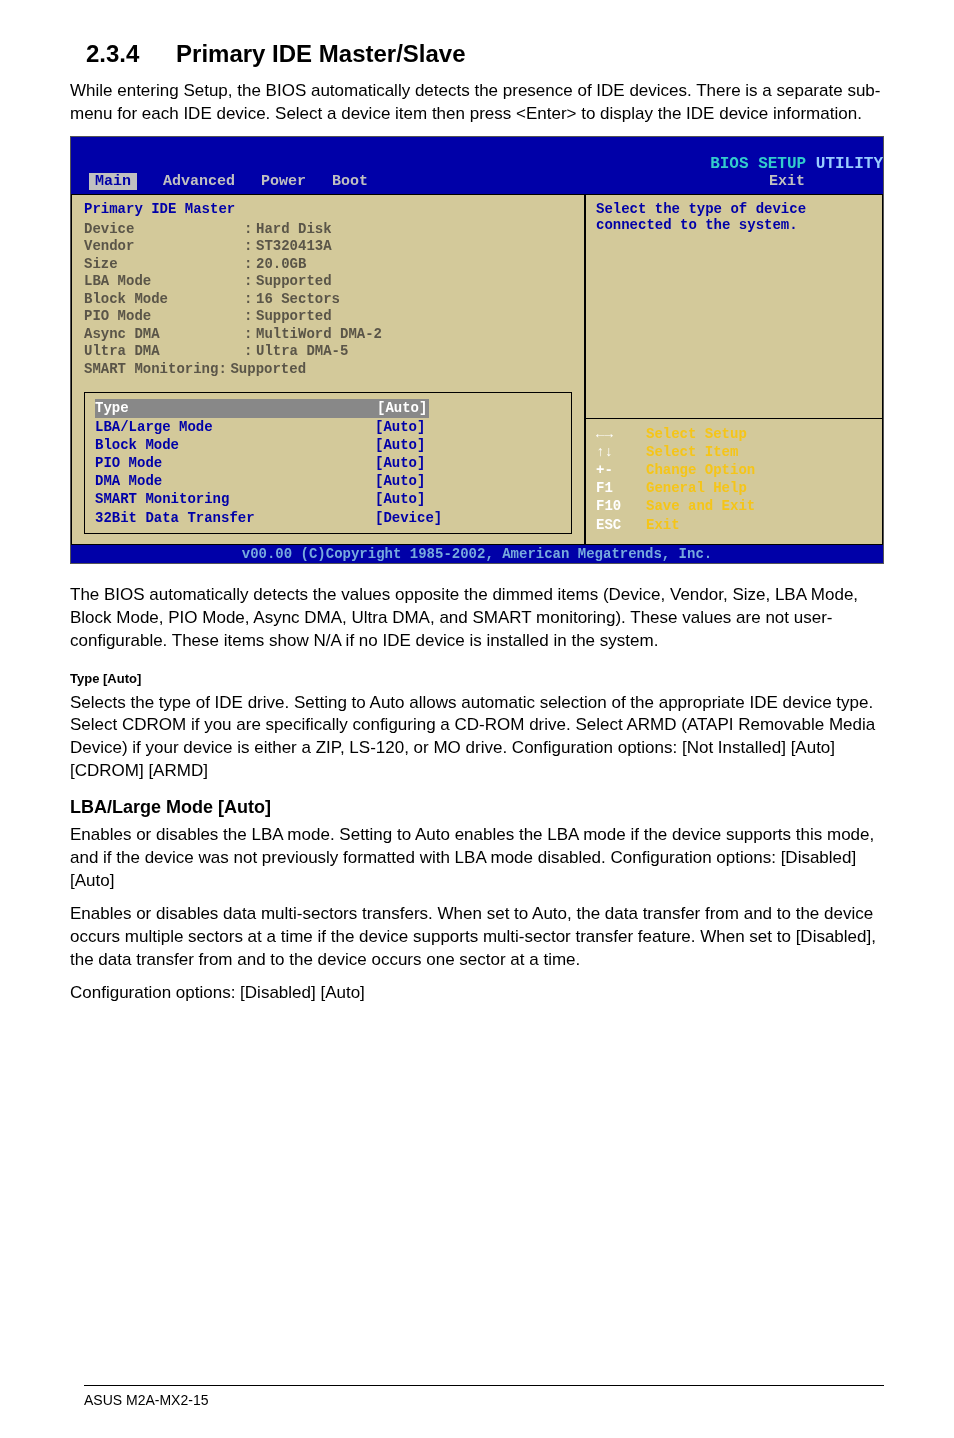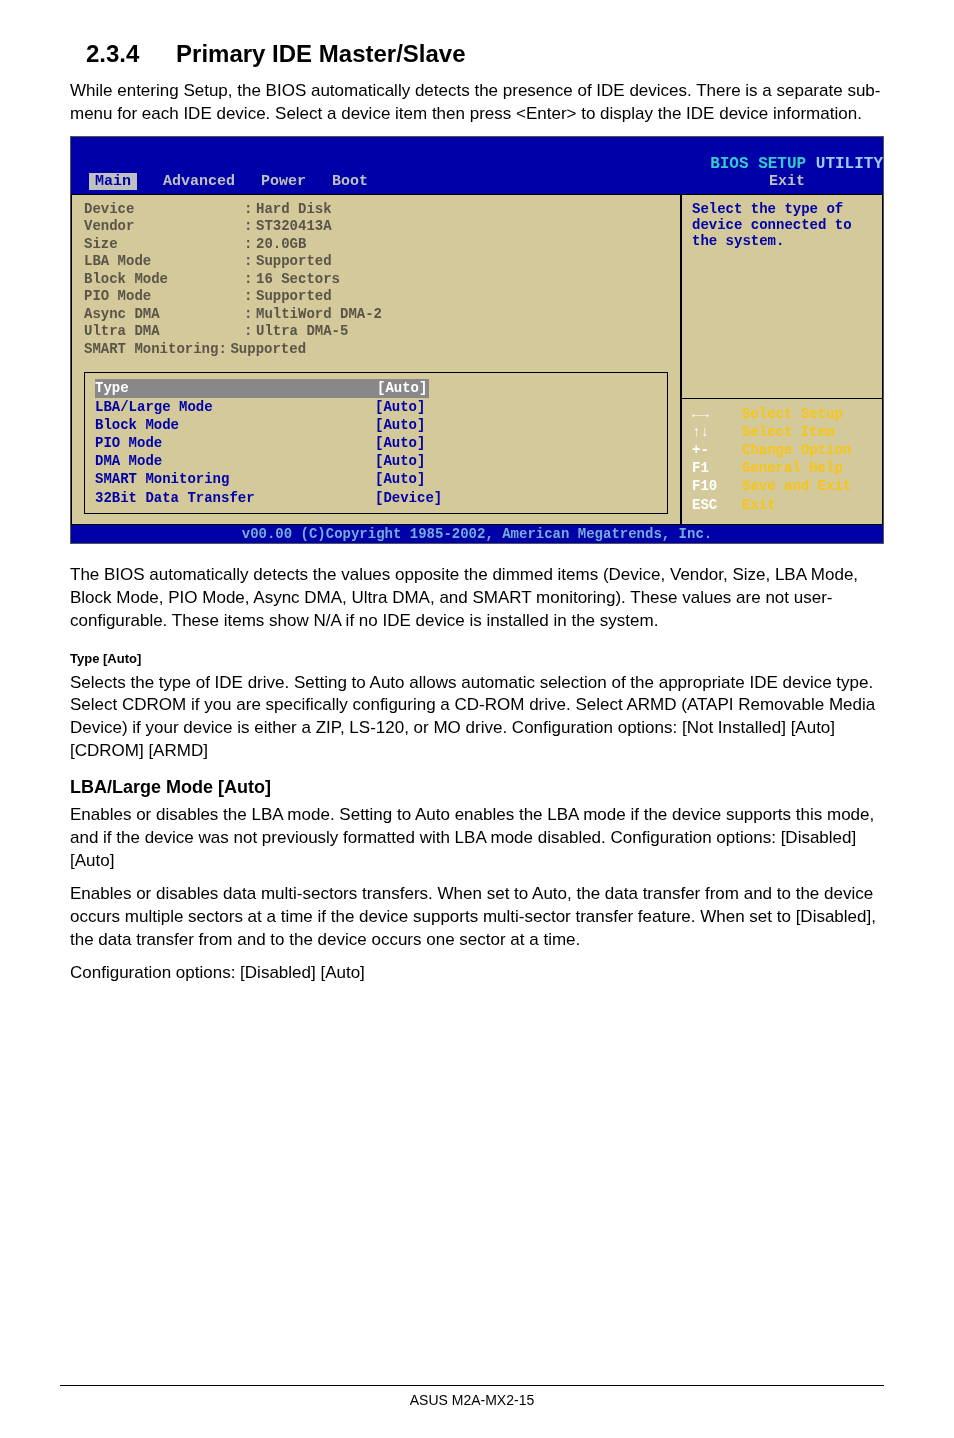--- a/index.html
+++ b/index.html
@@ -103,6 +103,7 @@
 
     <div class="bios-body">
       <div class="bios-left">
+        <div class="bios-header-line">Primary IDE Master</div>
         <div id="detected-list">
             <div class="bios-row">
               <span class="bios-key">Device</span>

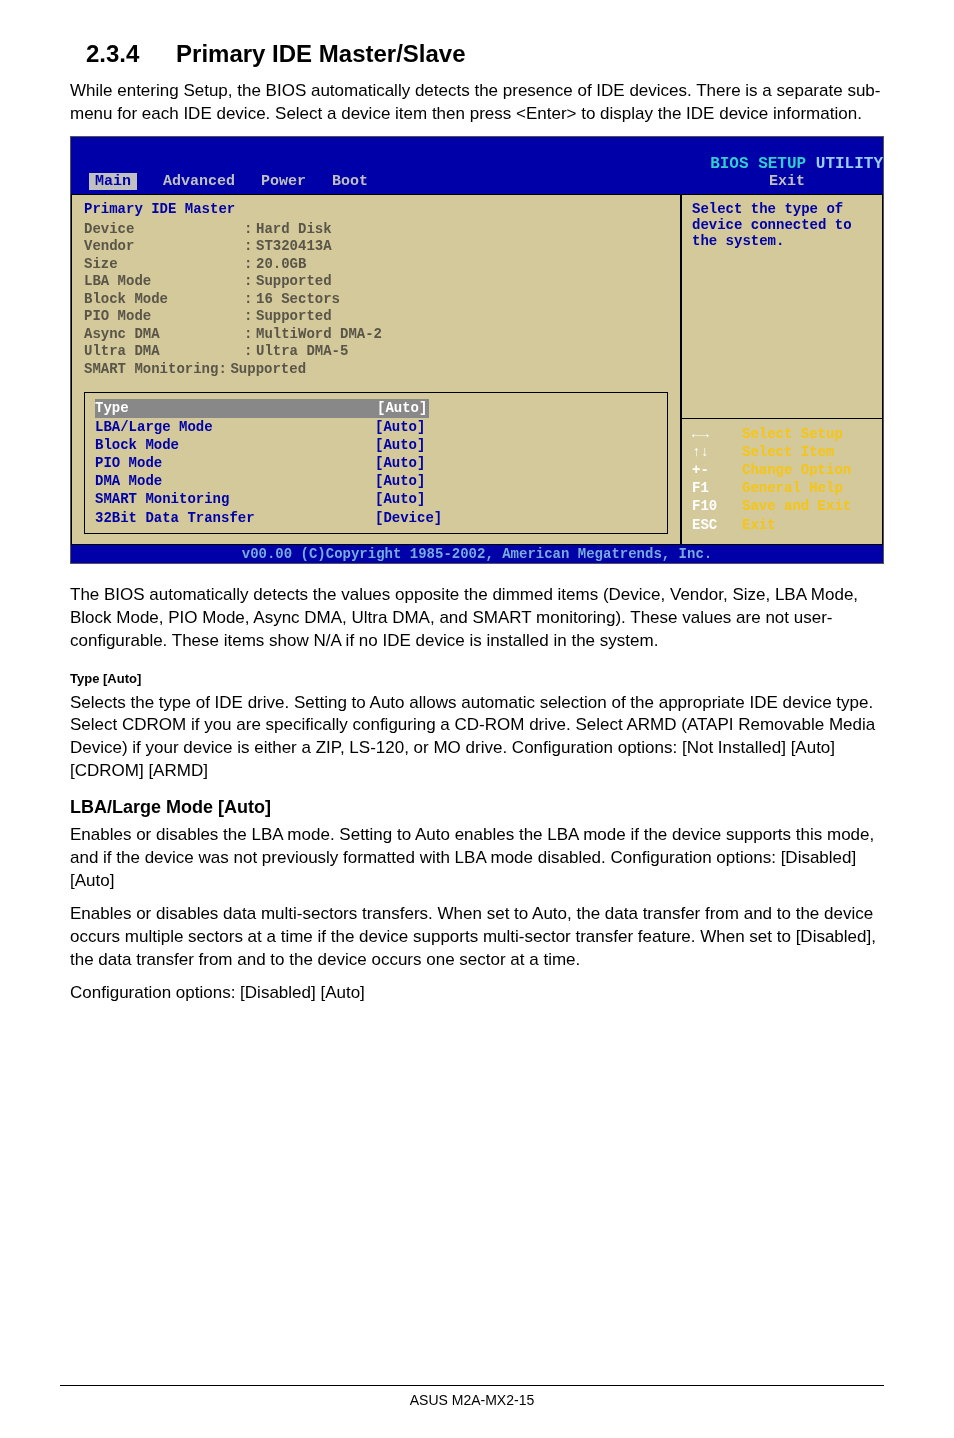--- a/index.html
+++ b/index.html
@@ -40,7 +40,7 @@
 
   .bios-body { display: flex; background: #d3c99a; }
   .bios-left { flex: 1; padding: 6px 12px 10px 12px; border: 1px solid #000; border-right: 1px solid #000; font-size: 14px; font-weight: bold; }
-  .bios-right { width: 202px; border: 1px solid #000; display: flex; flex-direction: column; }
+  .bios-right { width: 298px; border: 1px solid #000; display: flex; flex-direction: column; }
   .bios-right-top { padding: 6px 10px; font-size: 14px; font-weight: bold; color: #0000a8; flex:1; }
   .bios-right-bot { padding: 6px 10px 10px 10px; font-size: 14px; font-weight: bold; border-top: 1px solid #000; }
   .help-row { display: flex; gap: 10px; line-height: 1.3; }

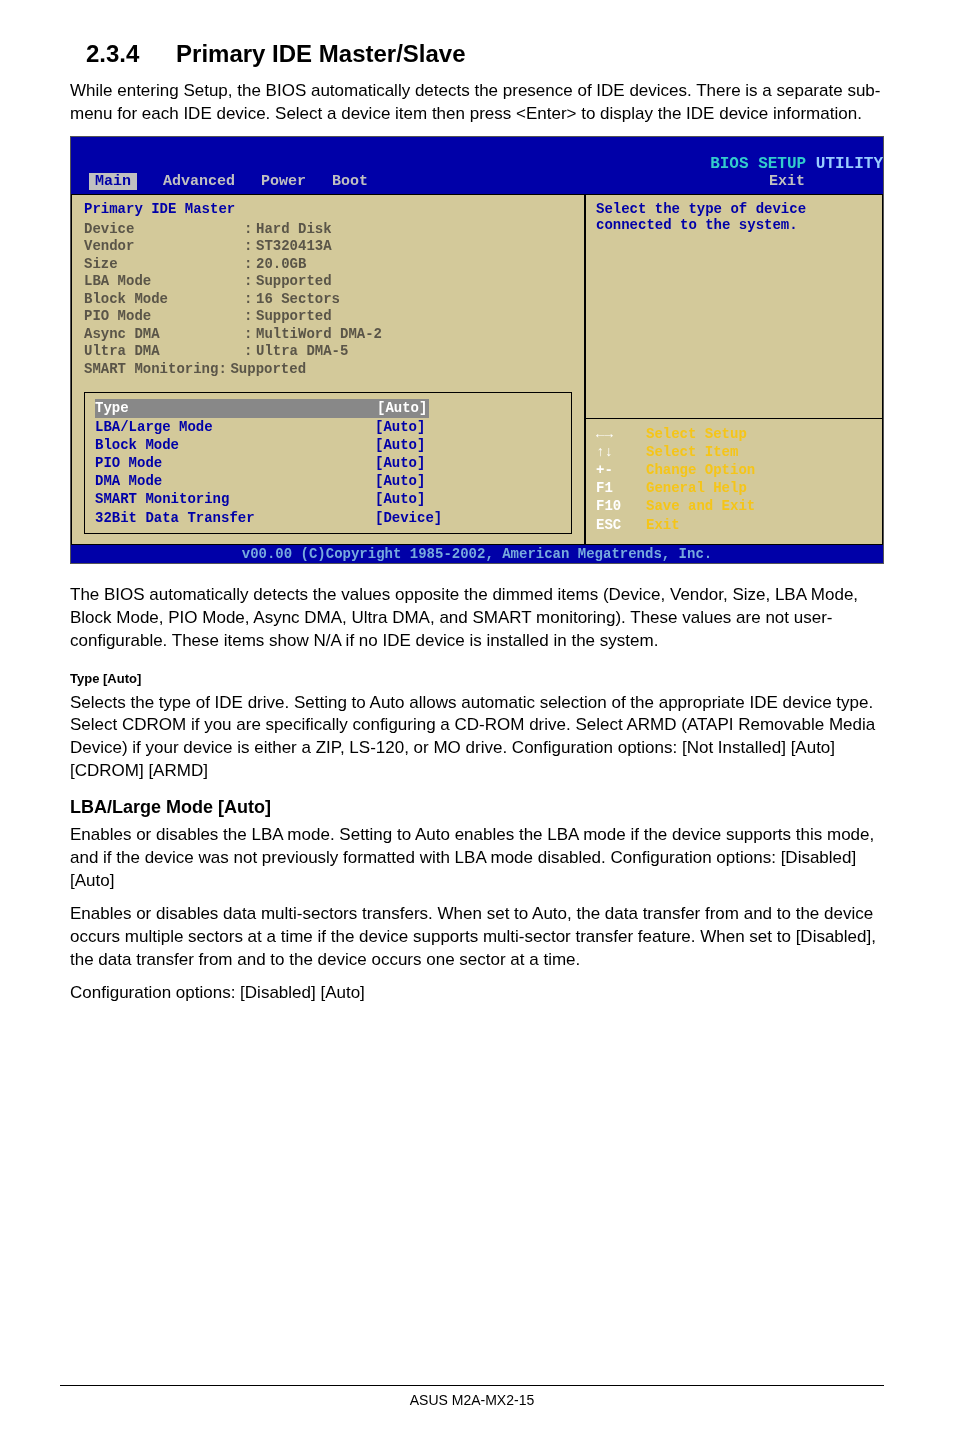--- a/index.html
+++ b/index.html
@@ -67,10 +67,10 @@
 
   .page-footer {
     position: absolute;
-    bottom: 30px; left: 60px; right: 70px;
+    bottom: 30px; left: 84px; right: 70px;
     border-top: 1px solid #000;
     padding-top: 6px;
-    display: flex; justify-content: center;
+    display: flex; justify-content: flex-start;
     font-size: 14px;
   }
 </style>

